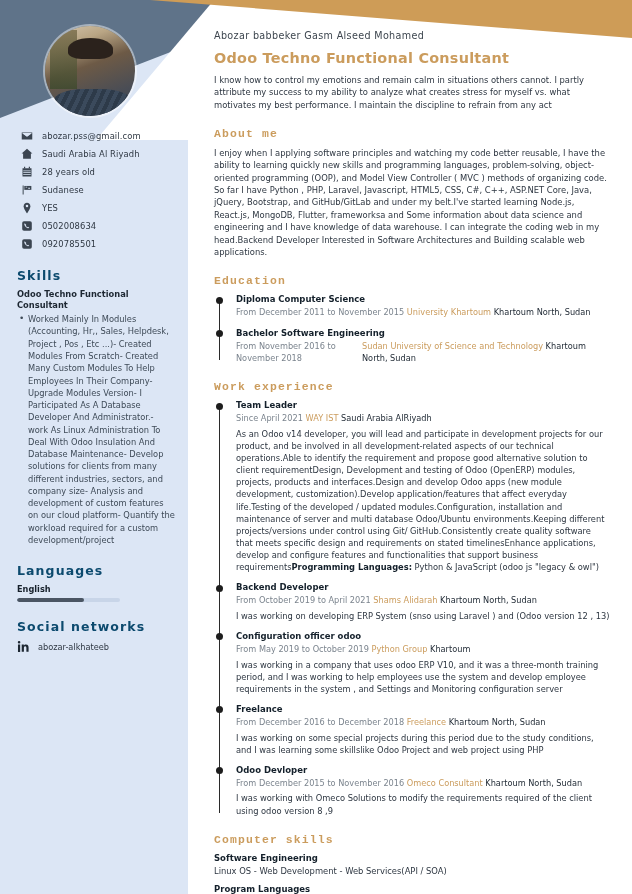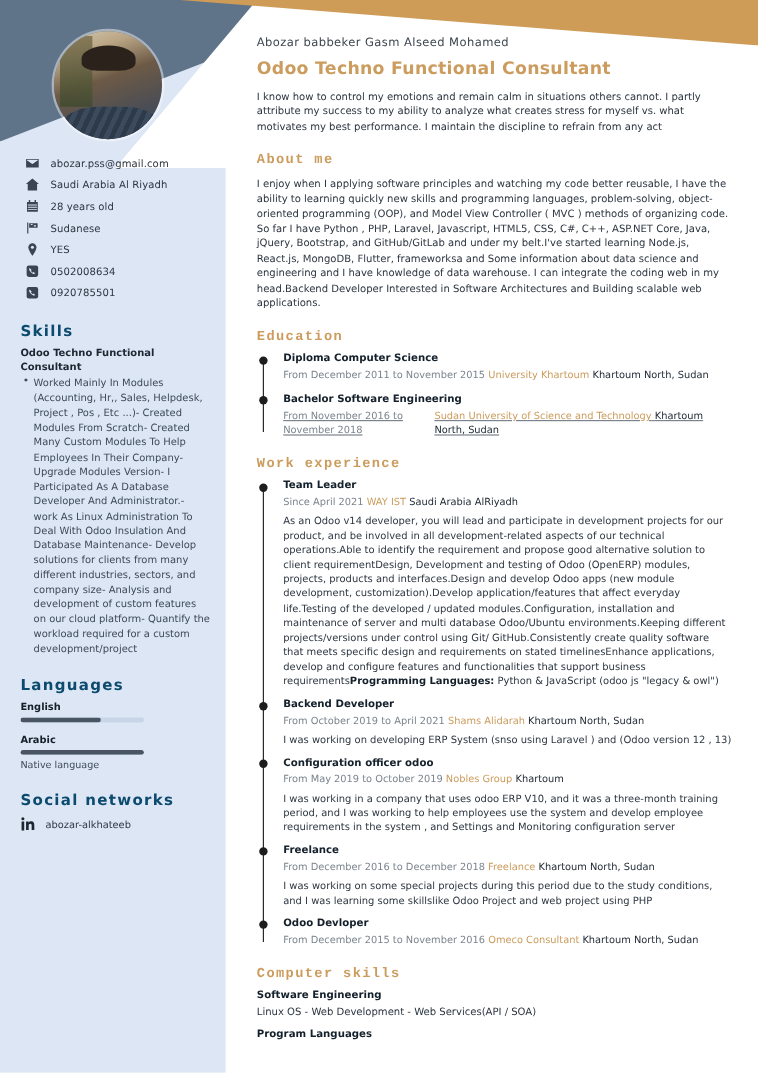--- a/index.html
+++ b/index.html
@@ -149,7 +149,7 @@
   .tl-desc { font-size: 8.3px; line-height: 1.46; color: #2d3641; }
   .tl-desc b { color: #14202b; }
 
-  .edu-grid { display: flex; gap: 6px; align-items: flex-end; text-decoration: underline; }
+  .edu-grid { display: flex; gap: 6px; align-items: flex-end; }
   .edu-dates { font-size: 8.2px; color: #7b848e; line-height: 1.42; width: 120px; flex: 0 0 120px; }
   .edu-org { font-size: 8.2px; line-height: 1.42; }
   .edu-org .org { color: #cb9c5d; }

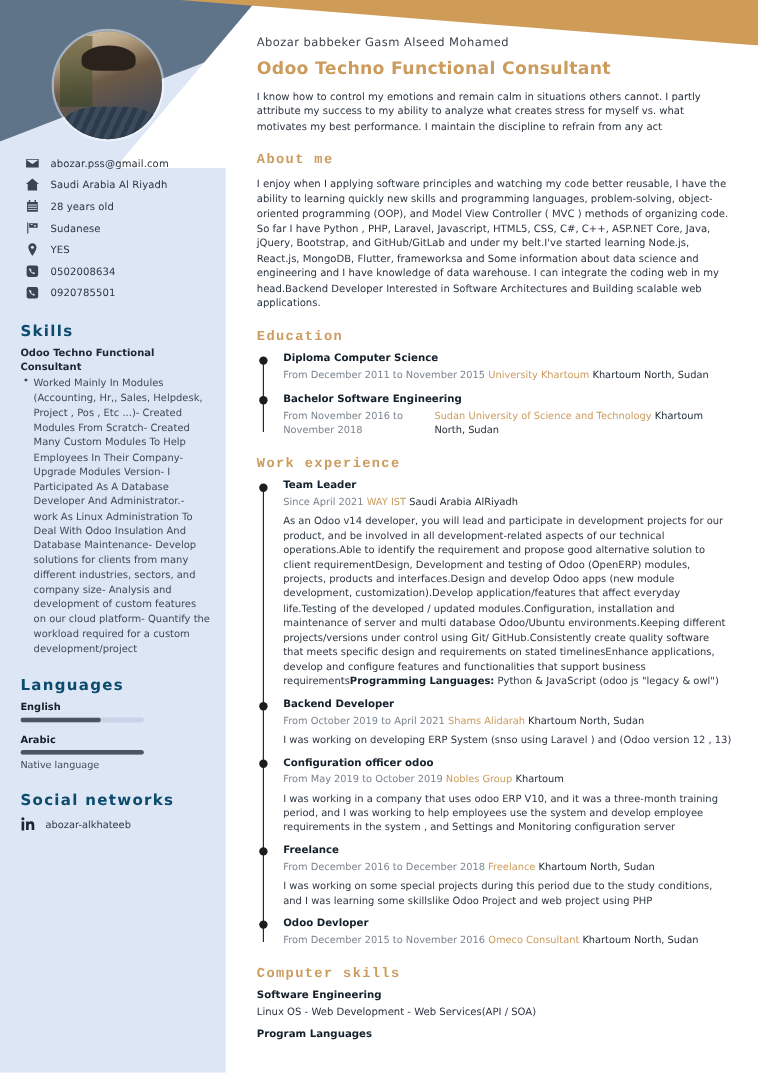--- a/index.html
+++ b/index.html
@@ -262,13 +262,6 @@
           <div class="lang-fill" id="lang0" style="width: 65%;"></div>
         </div>
       </div>
-      <div class="lang-block">
-        <div class="lang-name">Arabic</div>
-        <div class="lang-bar">
-          <div class="lang-fill" id="lang1" style="width: 100%;"></div>
-        </div>
-        <div class="lang-note">Native language</div>
-      </div>
     </div>
 
     <div class="sb-sec">

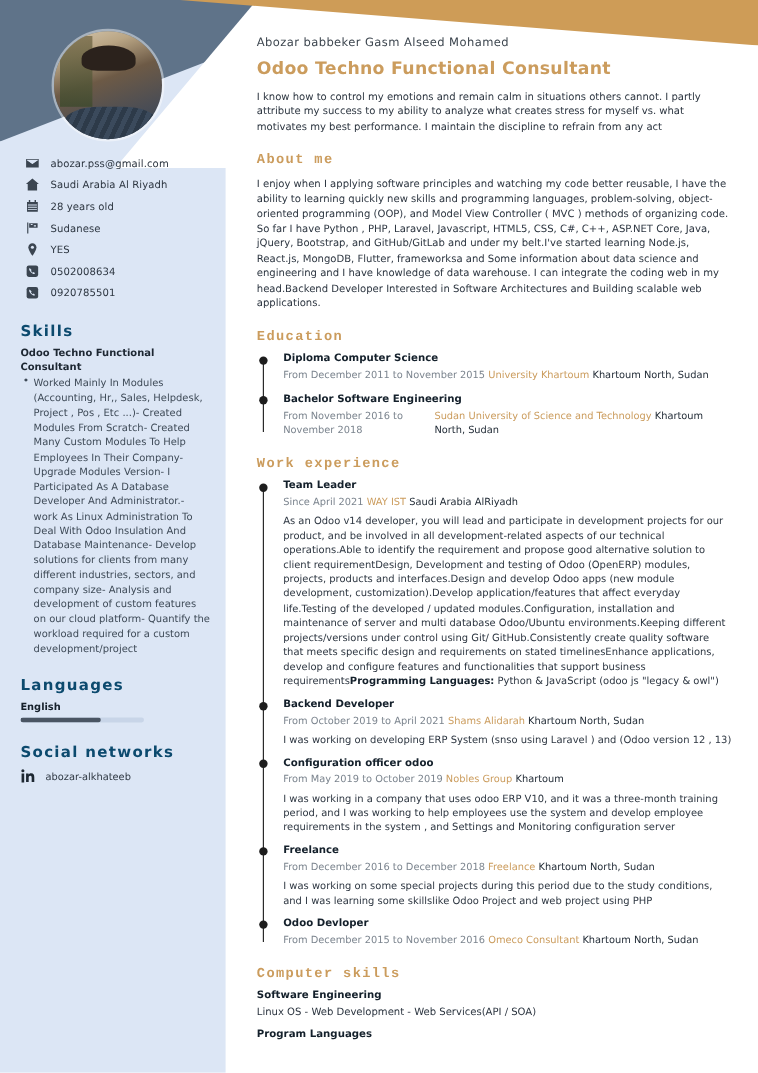--- a/index.html
+++ b/index.html
@@ -335,7 +335,7 @@
         <div class="tl-role">Configuration officer odoo</div>
         <div class="tl-meta">
           <span>From May 2019 to October 2019</span>
-          <span class="org">Nobles Group</span>
+          <span class="org">Python Group</span>
           <span class="place">Khartoum</span>
         </div>
         <div class="tl-desc">I was working in a company that uses odoo ERP V10, and it was a three-month training period, and I was working to help employees use the system and develop employee requirements in the system , and Settings and Monitoring configuration server</div>

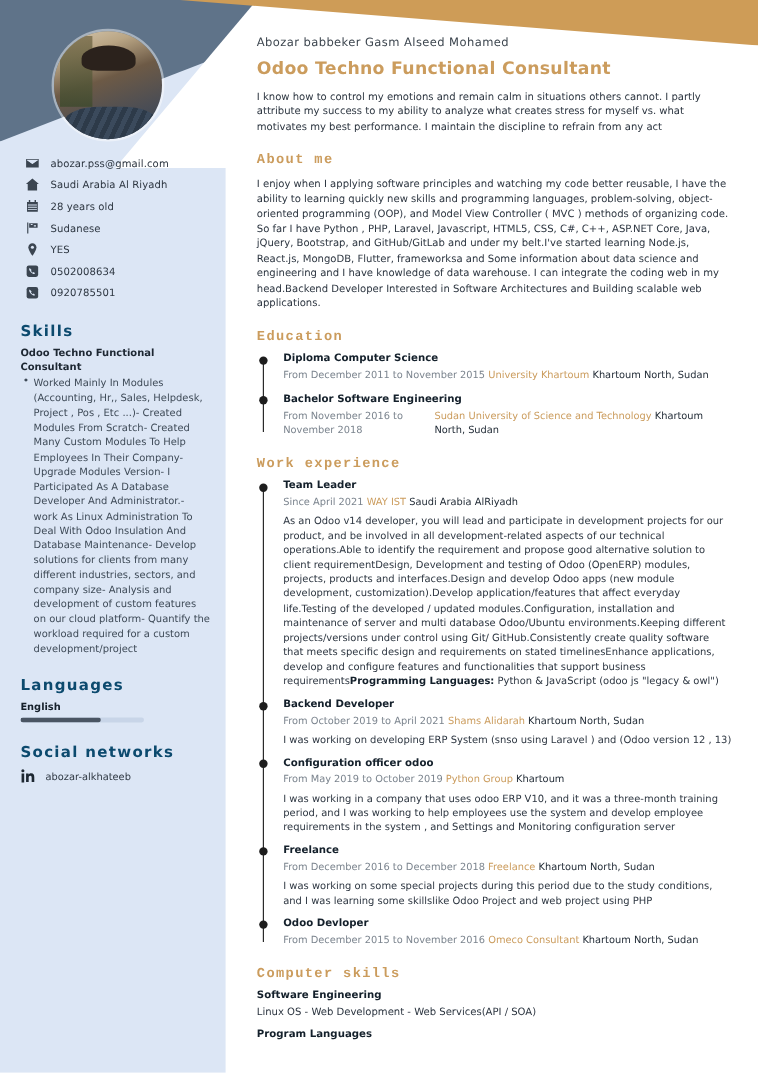--- a/index.html
+++ b/index.html
@@ -358,6 +358,7 @@
           <span class="org">Omeco Consultant</span>
           <span class="place">Khartoum North, Sudan</span>
         </div>
+        <div class="tl-desc">I was working with Omeco Solutions to modify the requirements required of the client using odoo version 8 ,9</div>
       </div>
     </div>
 

